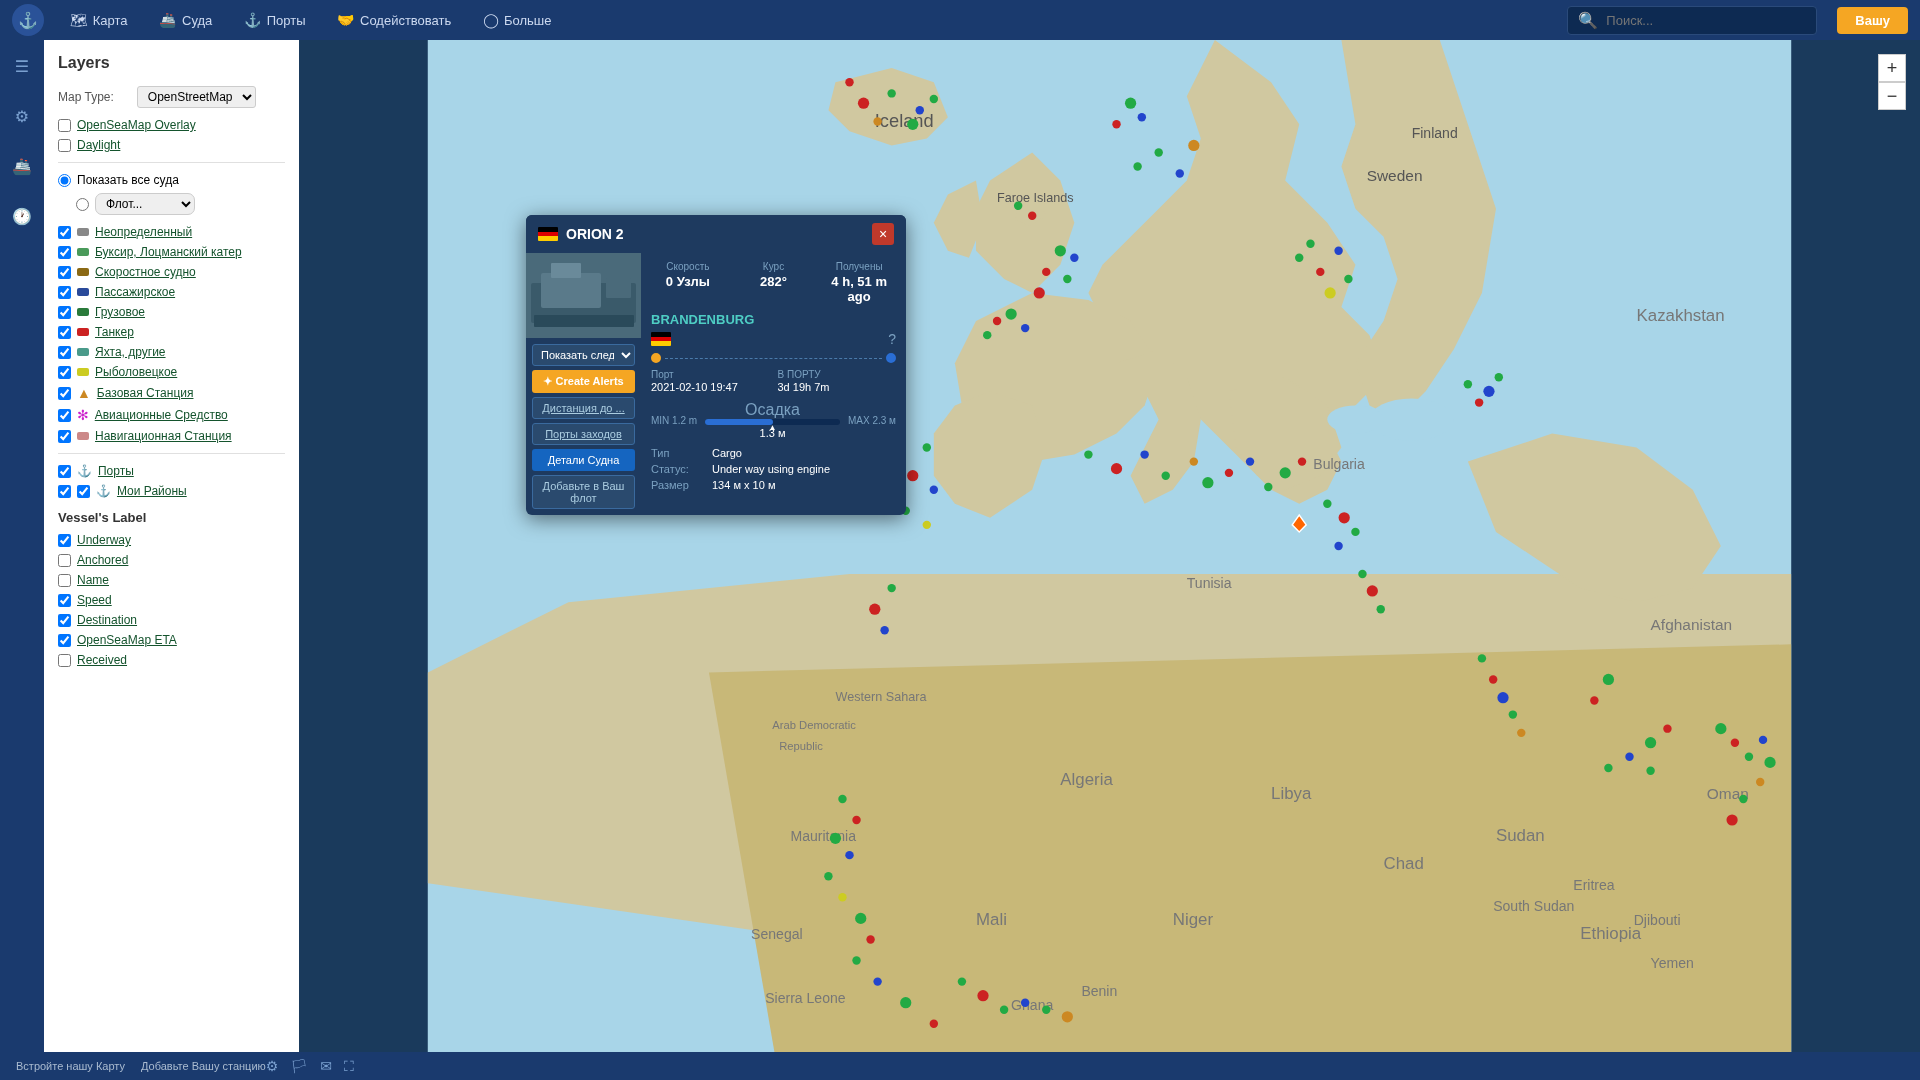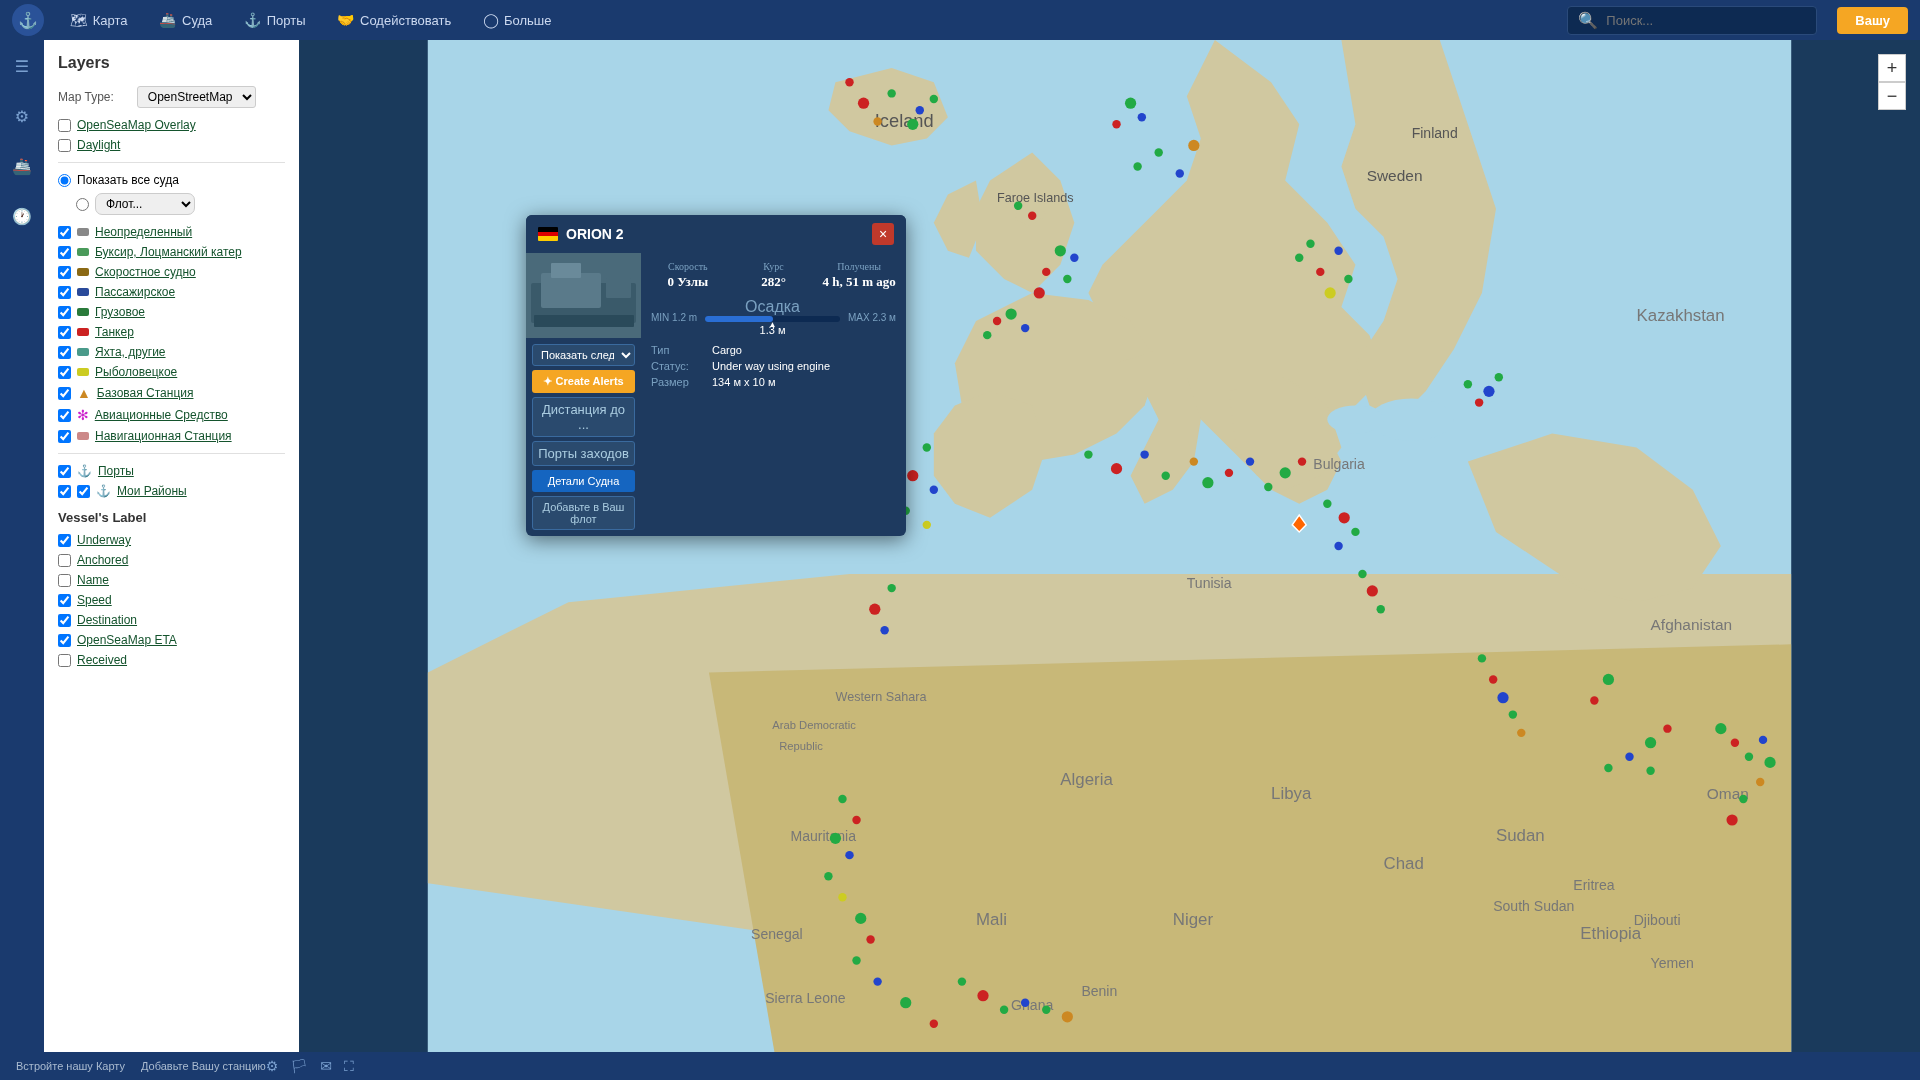--- a/index.html
+++ b/index.html
@@ -342,7 +342,6 @@
       display: flex;
       gap: 12px;
       margin-bottom: 8px;
-      font-family: Liberation Serif, serif;
     }
     .stat-item {
       flex: 1;

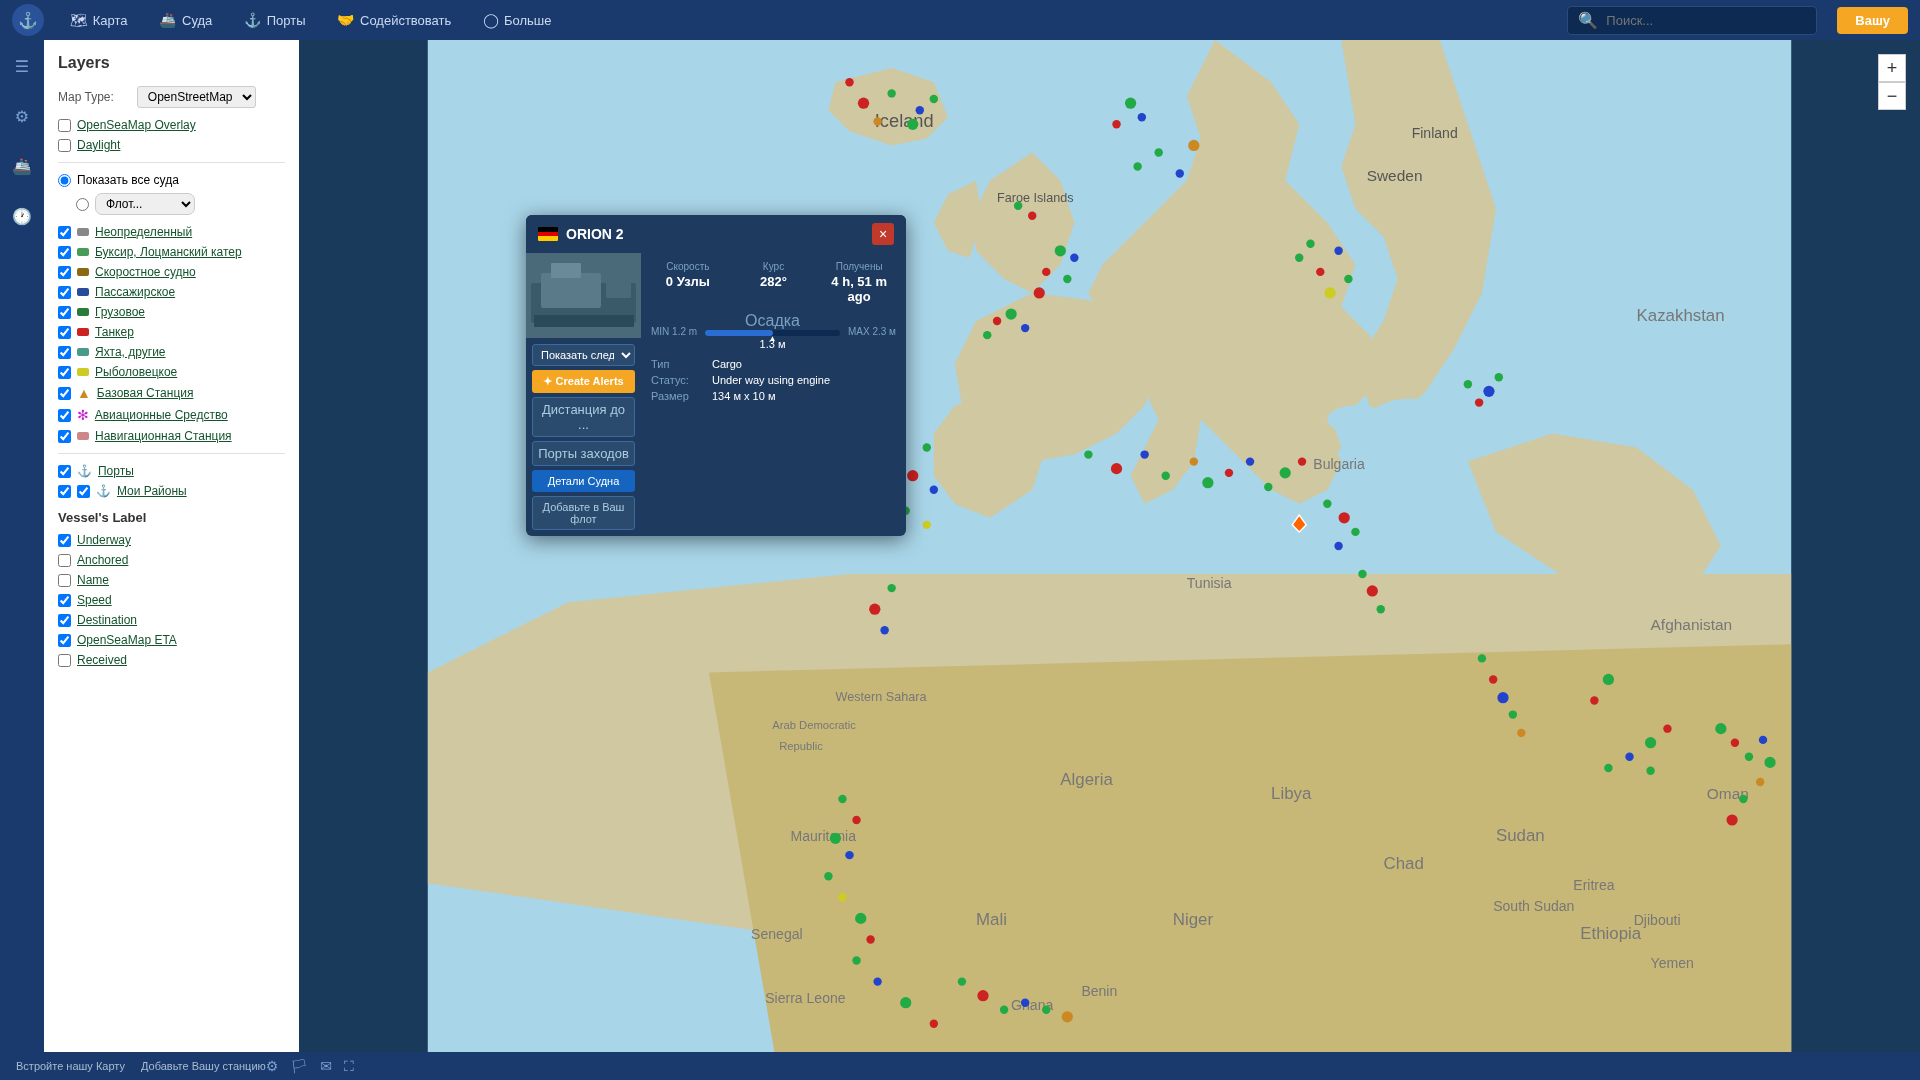--- a/index.html
+++ b/index.html
@@ -889,6 +889,30 @@
             </div>
           </div>
 
+          <div class="destination-section">
+            <div class="dest-name">BRANDENBURG</div>
+            <div class="dest-flag-row">
+              <div class="dest-flag"></div>
+              <span class="dest-help">?</span>
+            </div>
+
+            <div class="route-line">
+              <div class="route-dot-start"></div>
+              <div class="route-line-dash"></div>
+              <div class="route-dot-end"></div>
+            </div>
+
+            <div class="port-times">
+              <div class="port-time-item">
+                <div class="port-time-label">Порт</div>
+                <div class="port-time-value">2021-02-10 19:47</div>
+              </div>
+              <div class="port-time-item">
+                <div class="port-time-label">В ПОРТУ</div>
+                <div class="port-time-value">3d 19h 7m</div>
+              </div>
+            </div>
+          </div>
 
           <div style="margin-bottom:4px;">
             <div class="draught-section">

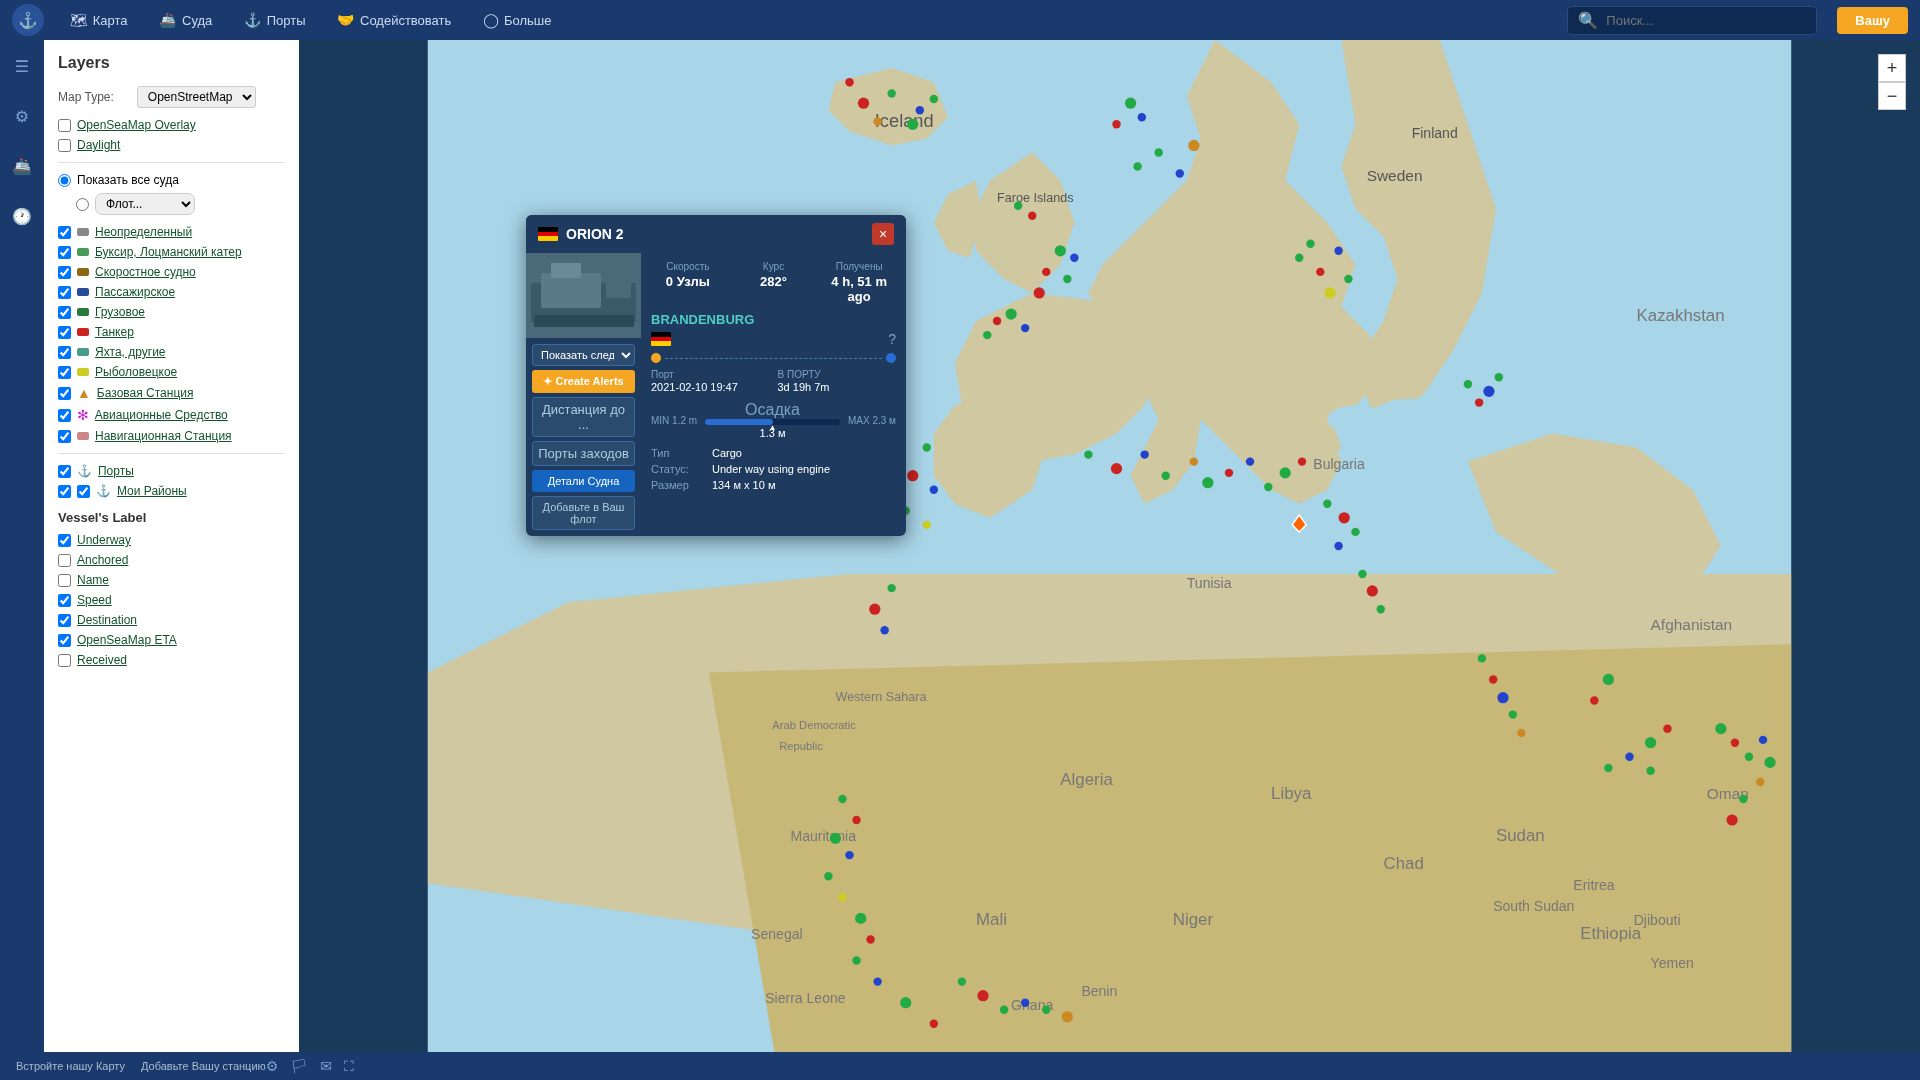--- a/index.html
+++ b/index.html
@@ -309,8 +309,9 @@
       padding: 4px;
       border-radius: 3px;
       cursor: pointer;
-      font-size: 13px;
+      font-size: 11px;
       width: 100%;
+      text-decoration: underline;
     }
     .btn-primary-dark {
       background: #1565c0;

